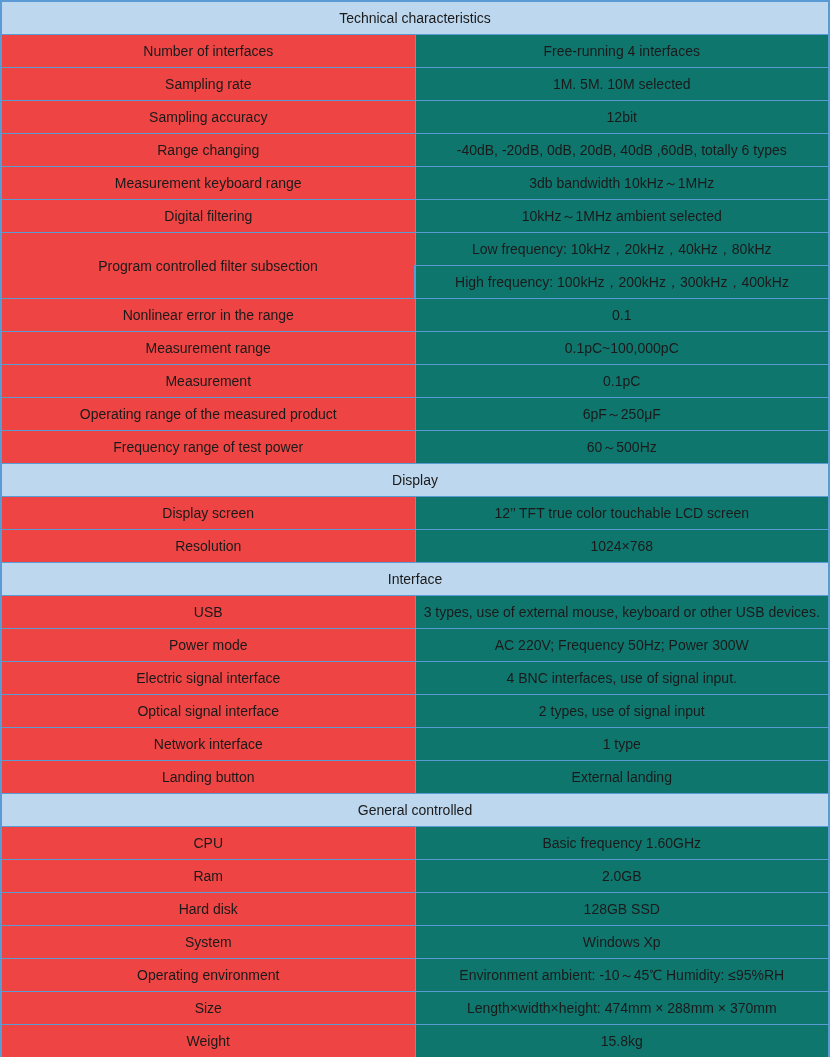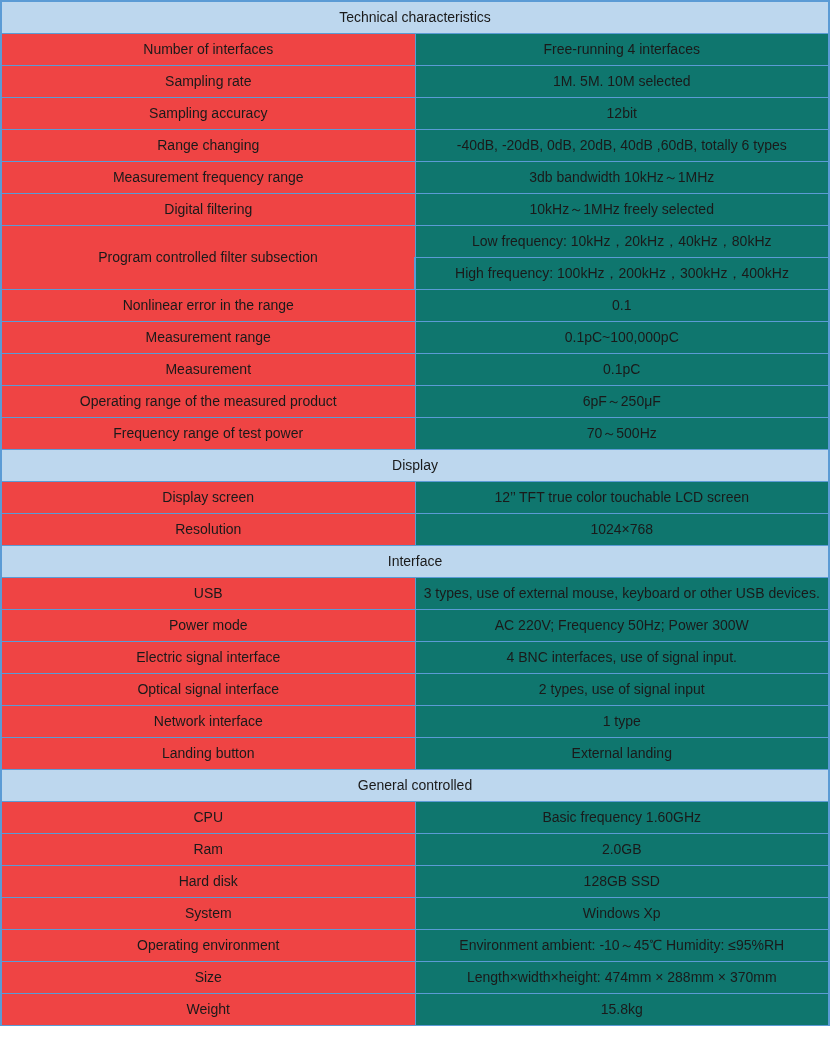--- a/index.html
+++ b/index.html
@@ -23,7 +23,7 @@
     table.spec td {
       border: 1px solid #5b9bd5;
       height: 32px;
-      padding: 0;
+      padding: 8px;
       text-align: center;
       vertical-align: middle;
       line-height: 16px;

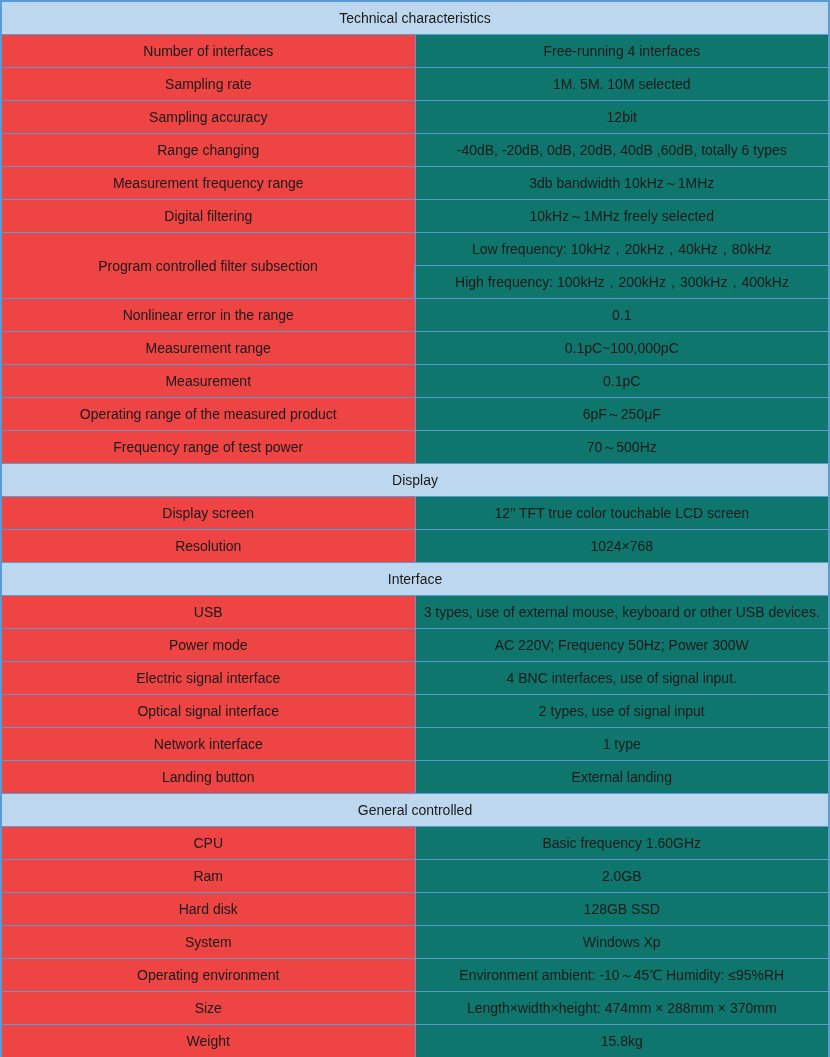--- a/index.html
+++ b/index.html
@@ -69,7 +69,7 @@
       <td class="value">-40dB, -20dB, 0dB, 20dB, 40dB ,60dB, totally 6 types</td>
     </tr>
     <tr>
-      <td class="label">Measurement frequency range</td>
+      <td class="label">Measurement keyboard range</td>
       <td class="value">3db bandwidth 10kHz～1MHz</td>
     </tr>
     <tr>

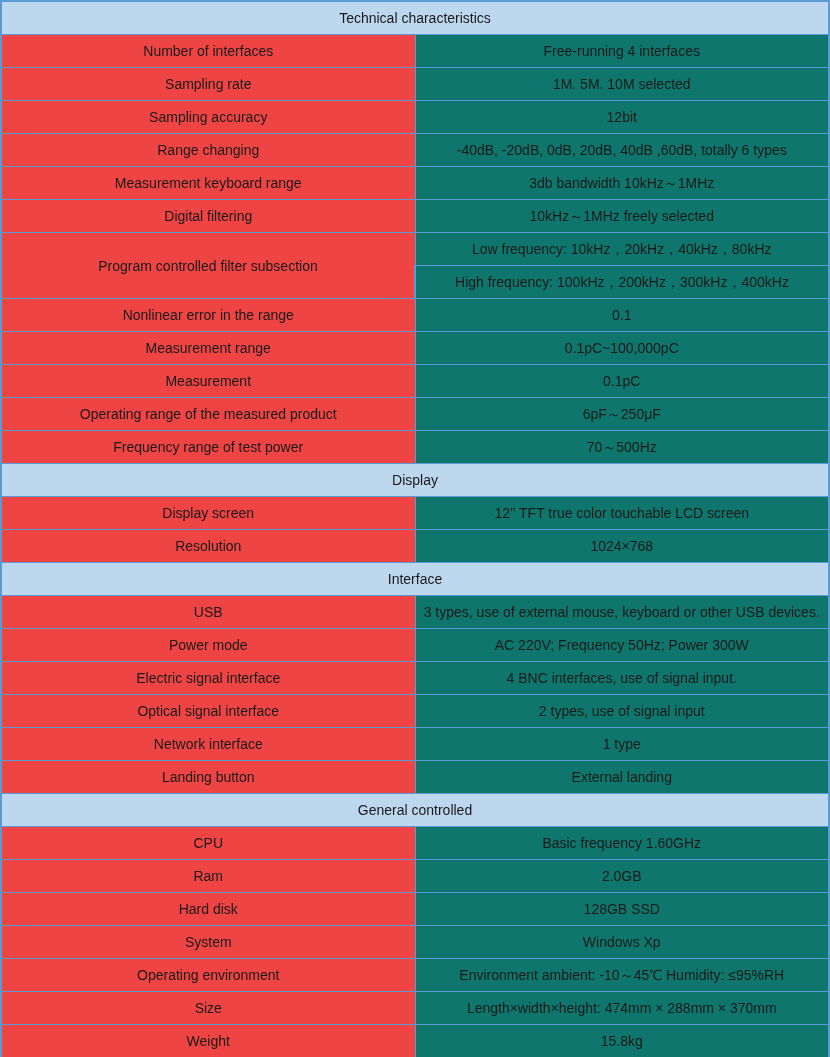--- a/index.html
+++ b/index.html
@@ -74,7 +74,7 @@
     </tr>
     <tr>
       <td class="label">Digital filtering</td>
-      <td class="value">10kHz～1MHz freely selected</td>
+      <td class="value">10kHz～1MHz ambient selected</td>
     </tr>
     <tr>
       <td class="label" rowspan="2">Program controlled filter subsection</td>

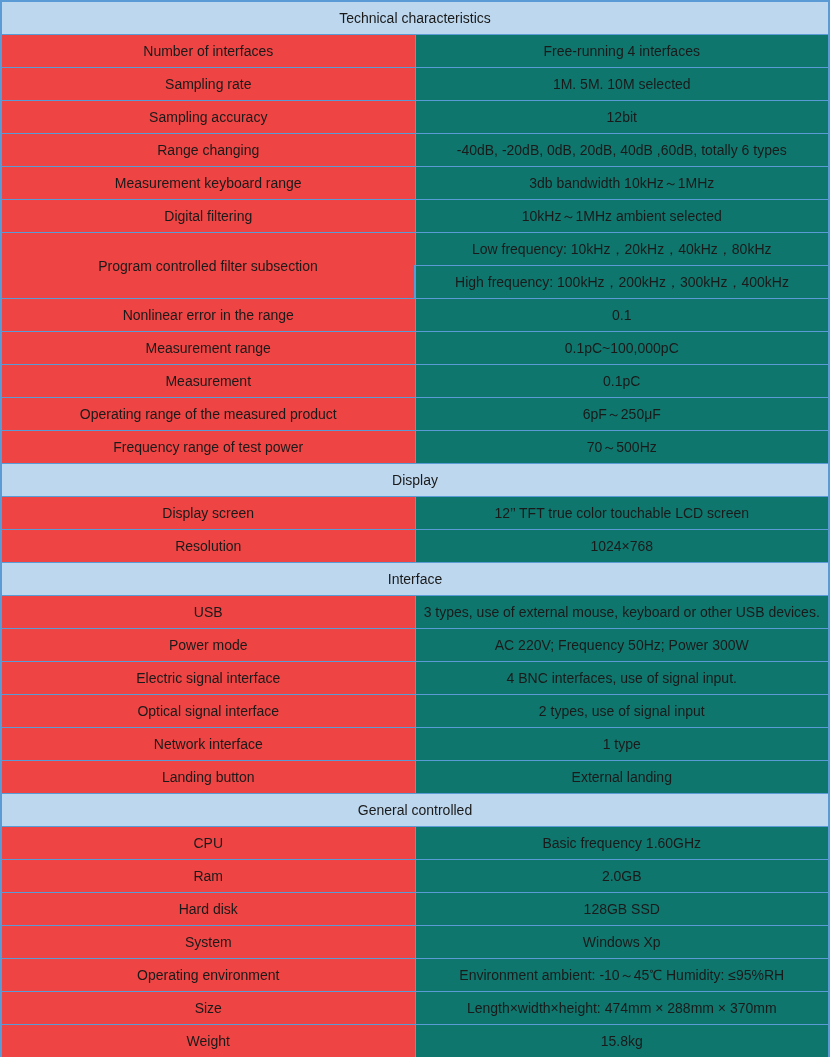--- a/index.html
+++ b/index.html
@@ -101,7 +101,7 @@
     </tr>
     <tr>
       <td class="label">Frequency range of test power</td>
-      <td class="value">70～500Hz</td>
+      <td class="value">60～500Hz</td>
     </tr>
 
     <tr>

